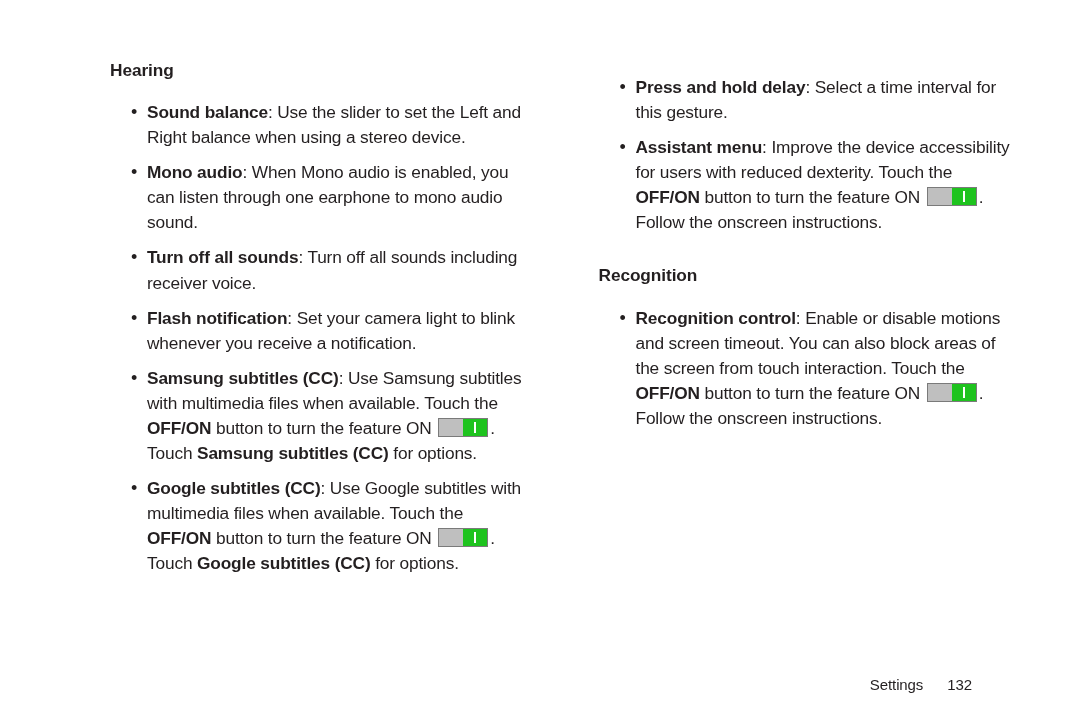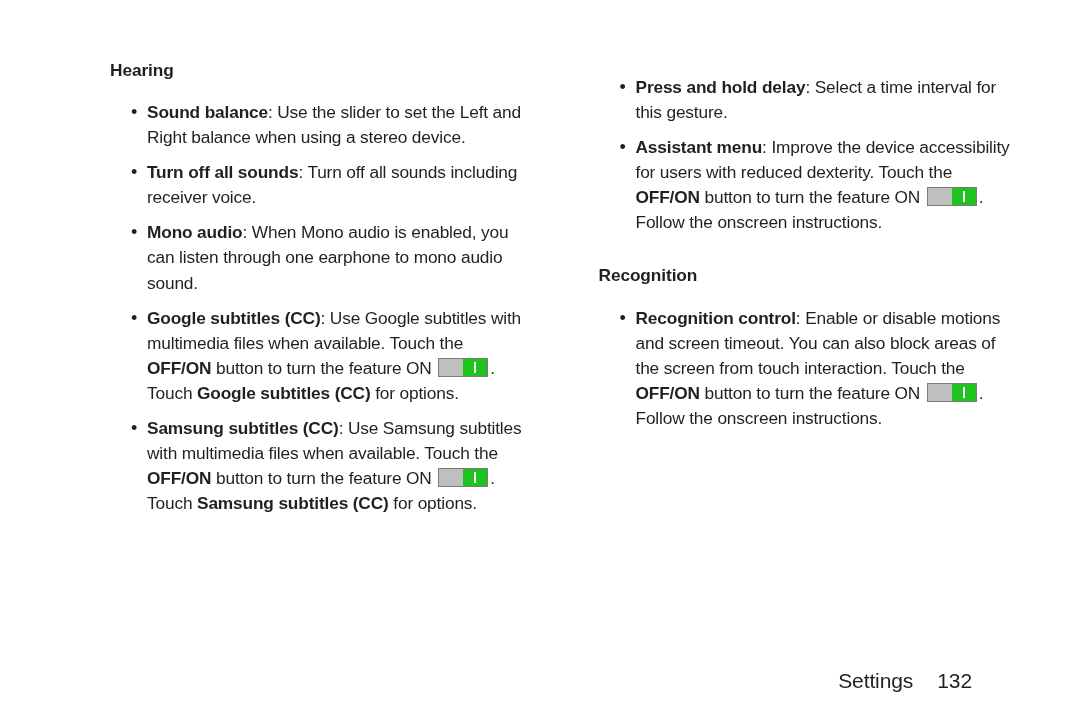--- a/index.html
+++ b/index.html
@@ -92,11 +92,11 @@
       </li>
 
       <li>
-        <span class="b">Turn off all sounds</span><span>: Turn off all sounds including receiver voice.</span>
+        <span class="b">Mono audio</span><span>: When Mono audio is enabled, you can listen through one earphone to mono audio sound.</span>
       </li>
 
       <li>
-        <span class="b">Mono audio</span><span>: When Mono audio is enabled, you can listen through one earphone to mono audio sound.</span>
+        <span class="b">Turn off all sounds</span><span>: Turn off all sounds including receiver voice.</span>
       </li>
 
 

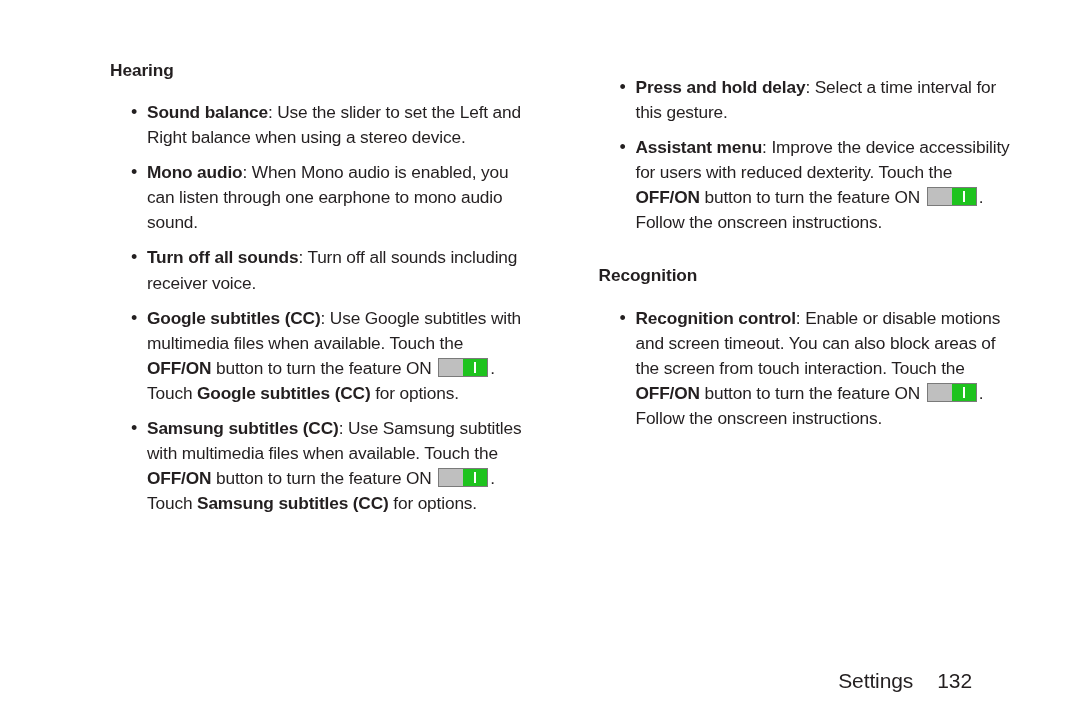--- a/index.html
+++ b/index.html
@@ -99,6 +99,9 @@
         <span class="b">Turn off all sounds</span><span>: Turn off all sounds including receiver voice.</span>
       </li>
 
+      <li>
+        <span class="b">Flash notification</span><span>: Set your camera light to blink whenever you receive a notification.</span>
+      </li>
 
       <li>
         <span class="b">Google subtitles (CC)</span><span>: Use Google subtitles with multimedia files when available. Touch the </span><span class="b">OFF/ON</span><span> button to turn the feature ON </span><span class="toggle-icon"></span><span>. Touch </span><span class="b">Google subtitles (CC)</span><span> for options.</span>

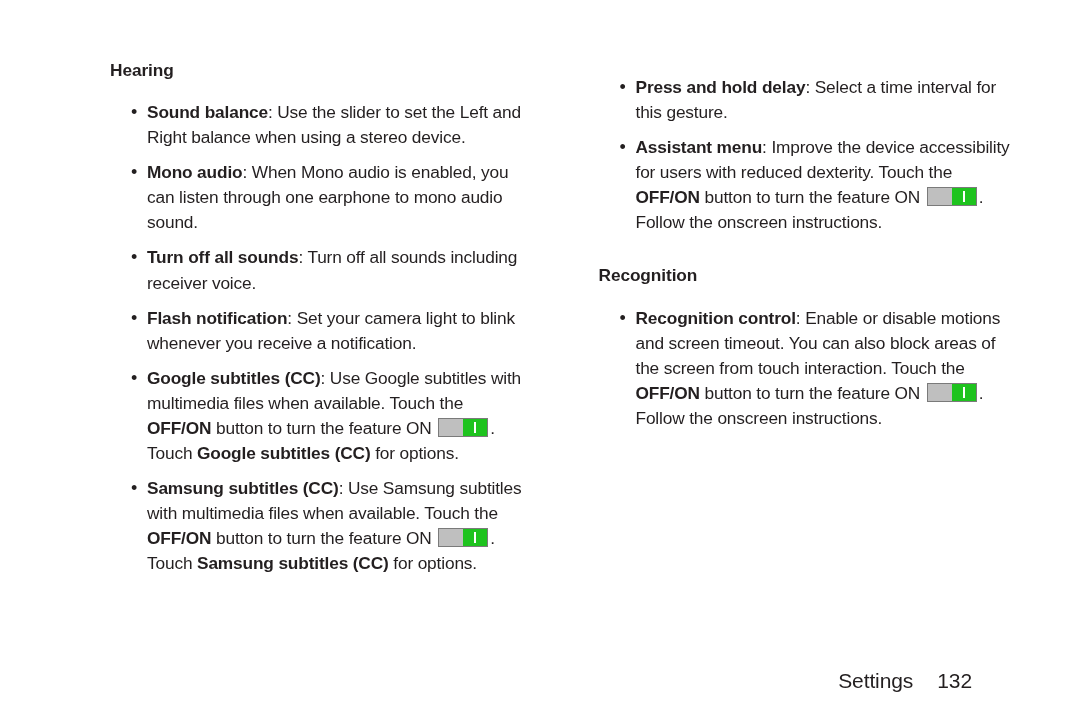--- a/index.html
+++ b/index.html
@@ -104,11 +104,11 @@
       </li>
 
       <li>
-        <span class="b">Google subtitles (CC)</span><span>: Use Google subtitles with multimedia files when available. Touch the </span><span class="b">OFF/ON</span><span> button to turn the feature ON </span><span class="toggle-icon"></span><span>. Touch </span><span class="b">Google subtitles (CC)</span><span> for options.</span>
+        <span class="b">Samsung subtitles (CC)</span><span>: Use Samsung subtitles with multimedia files when available. Touch the </span><span class="b">OFF/ON</span><span> button to turn the feature ON </span><span class="toggle-icon"></span><span>. Touch </span><span class="b">Samsung subtitles (CC)</span><span> for options.</span>
       </li>
 
       <li>
-        <span class="b">Samsung subtitles (CC)</span><span>: Use Samsung subtitles with multimedia files when available. Touch the </span><span class="b">OFF/ON</span><span> button to turn the feature ON </span><span class="toggle-icon"></span><span>. Touch </span><span class="b">Samsung subtitles (CC)</span><span> for options.</span>
+        <span class="b">Google subtitles (CC)</span><span>: Use Google subtitles with multimedia files when available. Touch the </span><span class="b">OFF/ON</span><span> button to turn the feature ON </span><span class="toggle-icon"></span><span>. Touch </span><span class="b">Google subtitles (CC)</span><span> for options.</span>
       </li>
 
     </ul>

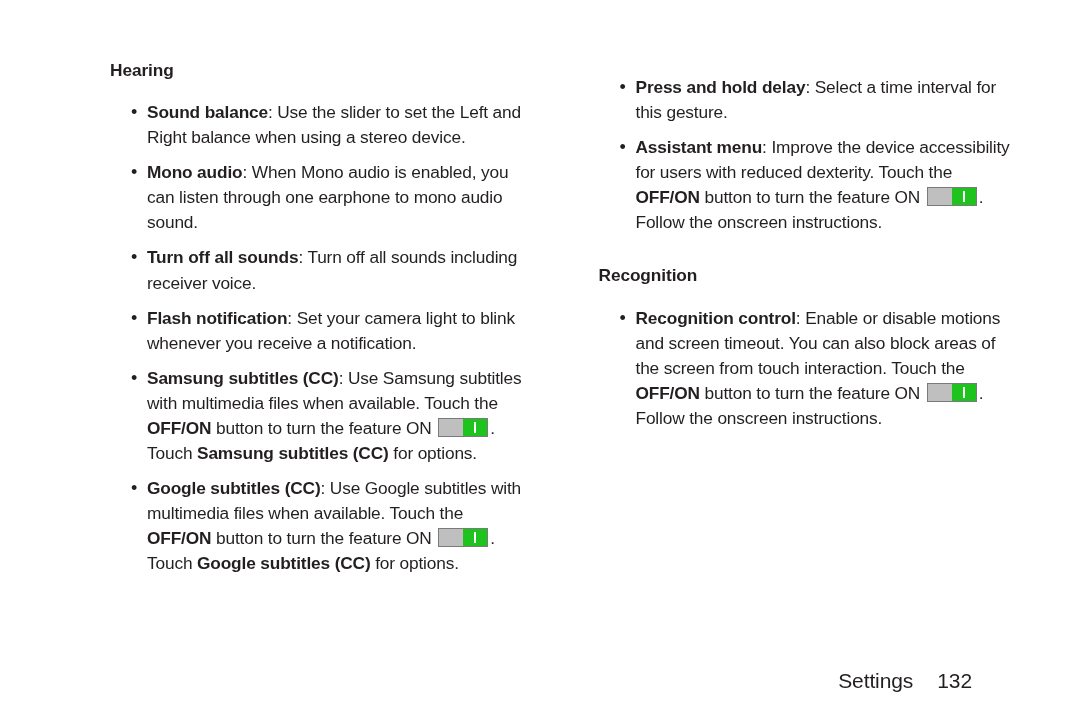--- a/index.html
+++ b/index.html
@@ -73,7 +73,7 @@
     position: absolute;
     bottom: 24px;
     right: 108px;
-    font-size: 21px;
+    font-size: 15px;
     letter-spacing: -0.1px;
   }
   .footer .sect { margin-right: 24px; }

